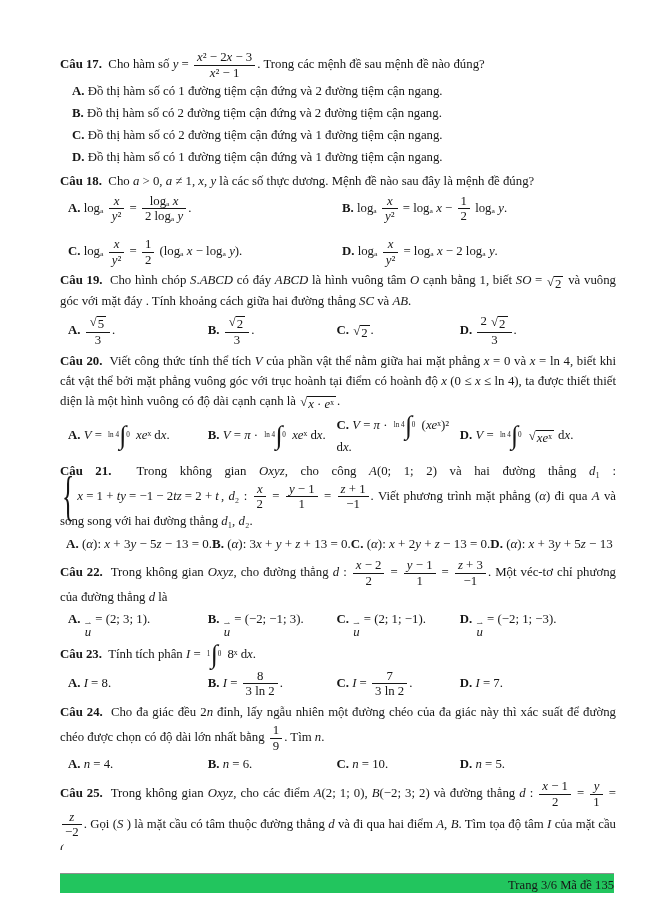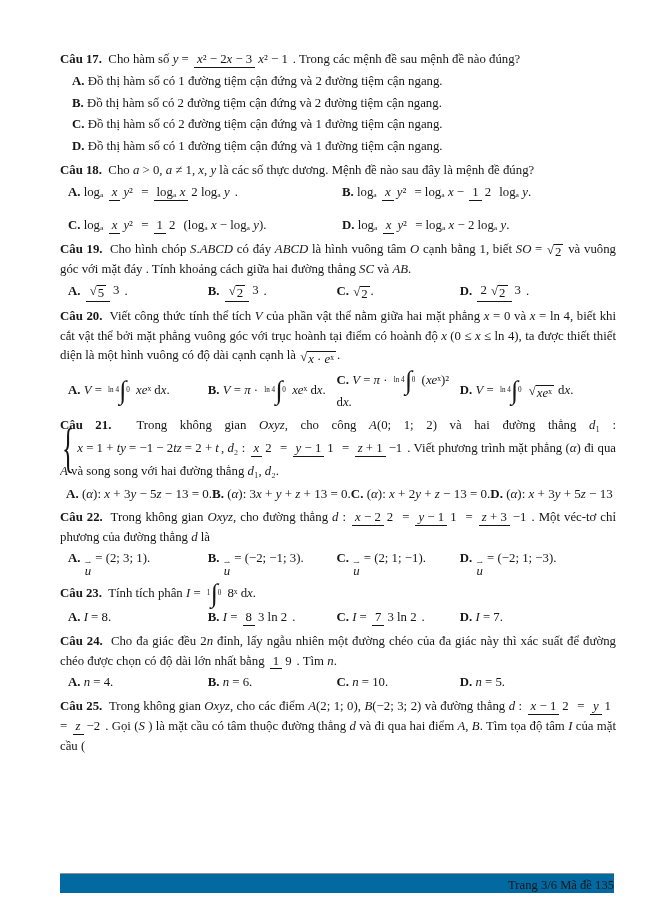--- a/index.html
+++ b/index.html
@@ -33,7 +33,7 @@
   
   .mi{font-style:italic;}
   
-  .frac{display:inline-flex;flex-direction:row;vertical-align:middle;text-align:center;margin:0 2px;line-height:1.15;}
+  .frac{display:inline-flex;flex-direction:column;vertical-align:middle;text-align:center;margin:0 2px;line-height:1.15;}
   .frac .num{border-bottom:1px solid #161616;padding:0 3px;}
   .frac .den{padding:0 3px;}
   

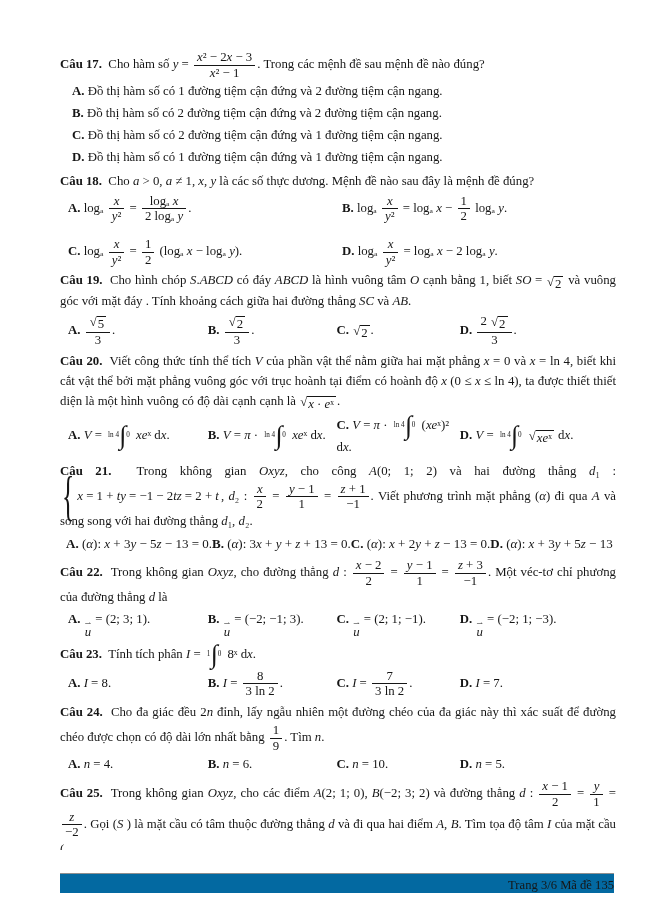--- a/index.html
+++ b/index.html
@@ -53,7 +53,7 @@
   .vec .vec-arrow{font-size:0.6em;line-height:0.55;}
   .vec .vec-body{line-height:1;font-style:italic;}
   
-  .footer-wrap{position:absolute;left:60px;right:36px;bottom:22px;background:#0369a1;}
+  .footer-wrap{position:absolute;left:60px;right:36px;bottom:22px;background:#22c55e;}
   .footer-rule{border:none;border-top:1.6px solid #8f8f8f;margin:0 0 4px 0;}
   .footer-text{text-align:right;font-size:12.6px;}
 </style>

